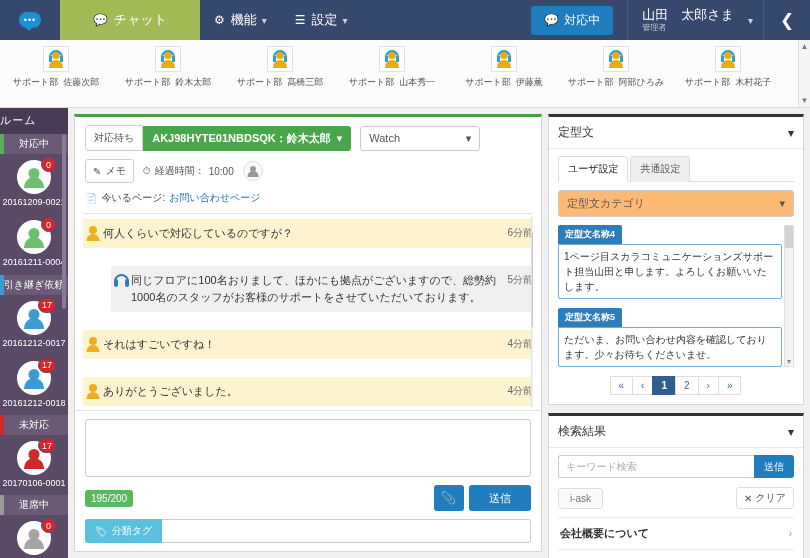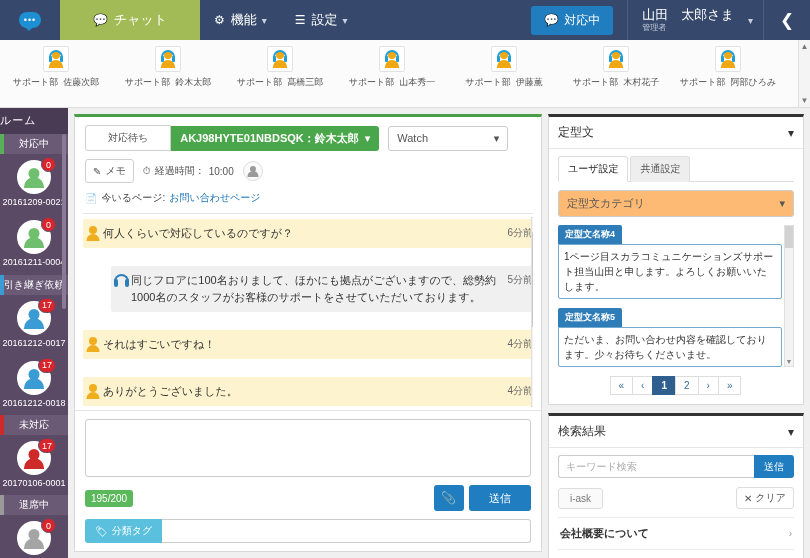--- a/index.html
+++ b/index.html
@@ -414,7 +414,7 @@
         <div class="hs"></div>
     </div>
     <div class="op-name">
-      <span>サポート部</span>&nbsp;&nbsp;<span>木村花子</span>
+      <span>サポート部</span>&nbsp;&nbsp;<span>阿部ひろみ</span>
     </div>
   </div>
   <div class="op">
@@ -424,7 +424,7 @@
         <div class="hs"></div>
     </div>
     <div class="op-name">
-      <span>サポート部</span>&nbsp;&nbsp;<span>阿部ひろみ</span>
+      <span>サポート部</span>&nbsp;&nbsp;<span>木村花子</span>
     </div>
   </div>
   <div class="op-scroll">

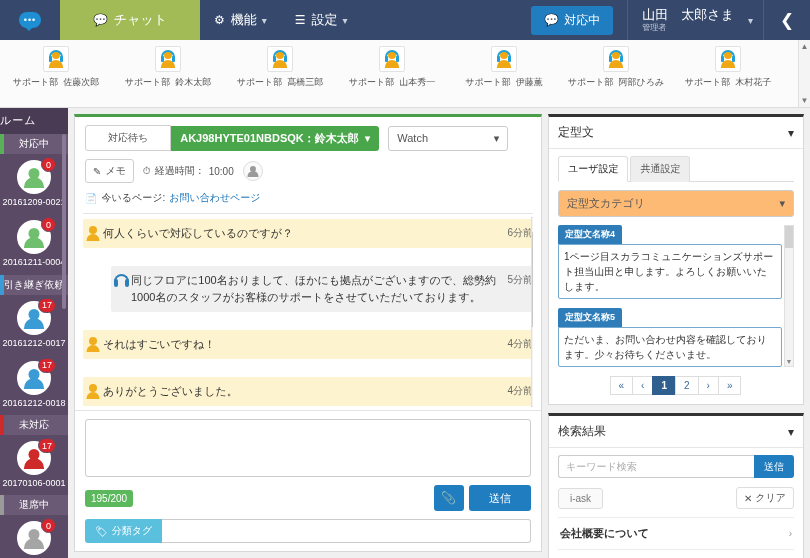--- a/index.html
+++ b/index.html
@@ -154,7 +154,7 @@
   .row1 { display:flex; align-items:center; gap:0; }
   .waitlbl {
     border:1px solid #cfcfcf; background:#fff; font-size:10px; color:#555;
-    padding: 5px 22px; border-radius: 3px 0 0 3px;
+    padding: 5px 8px; border-radius: 3px 0 0 3px;
   }
   .room-btn {
     background:#4aa64a; color:#fff; font-size:11px; font-weight:bold;

